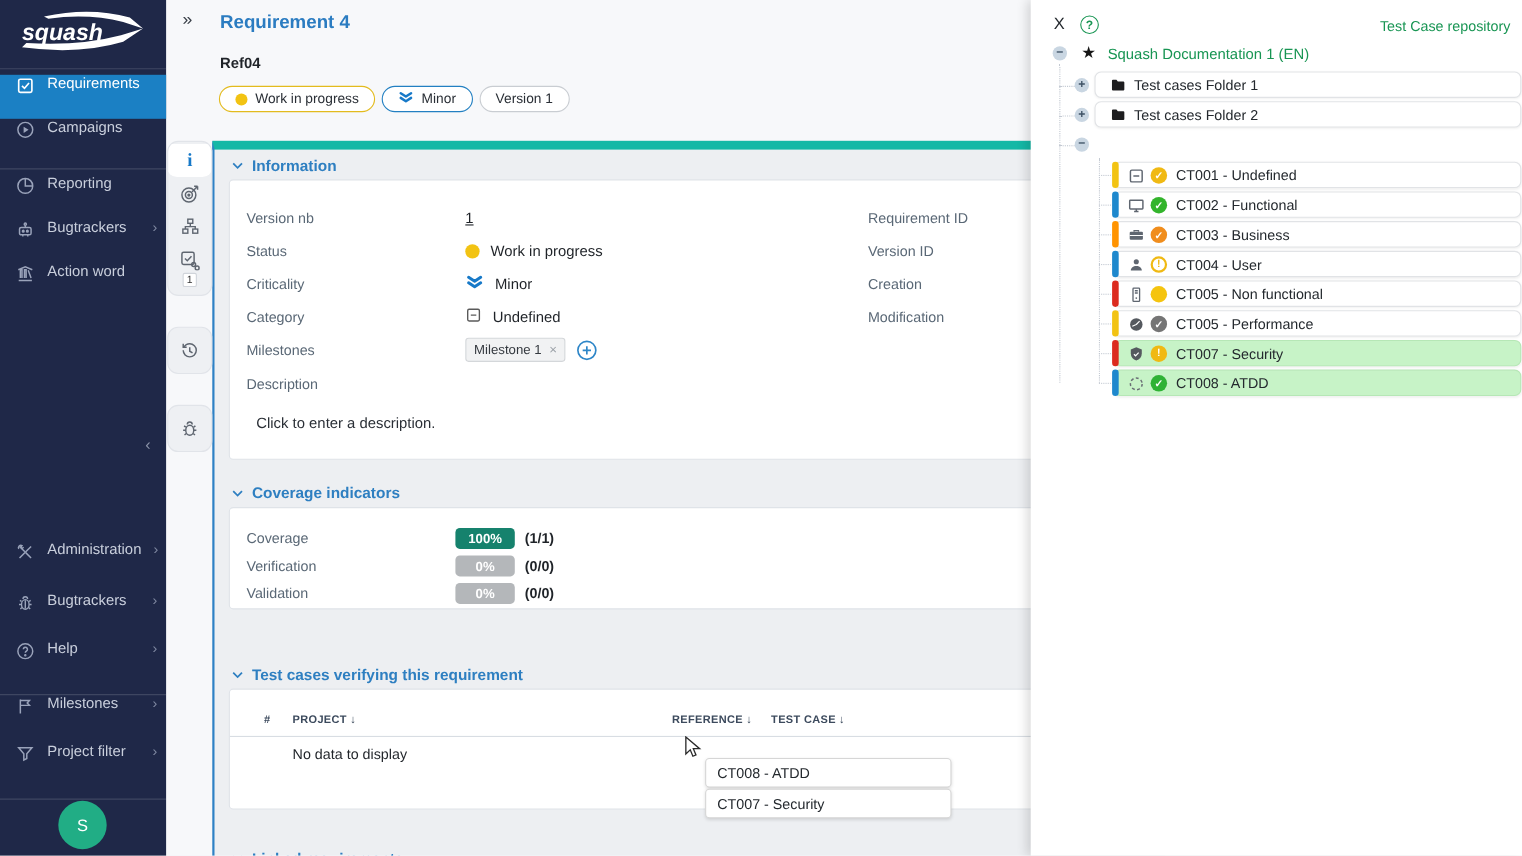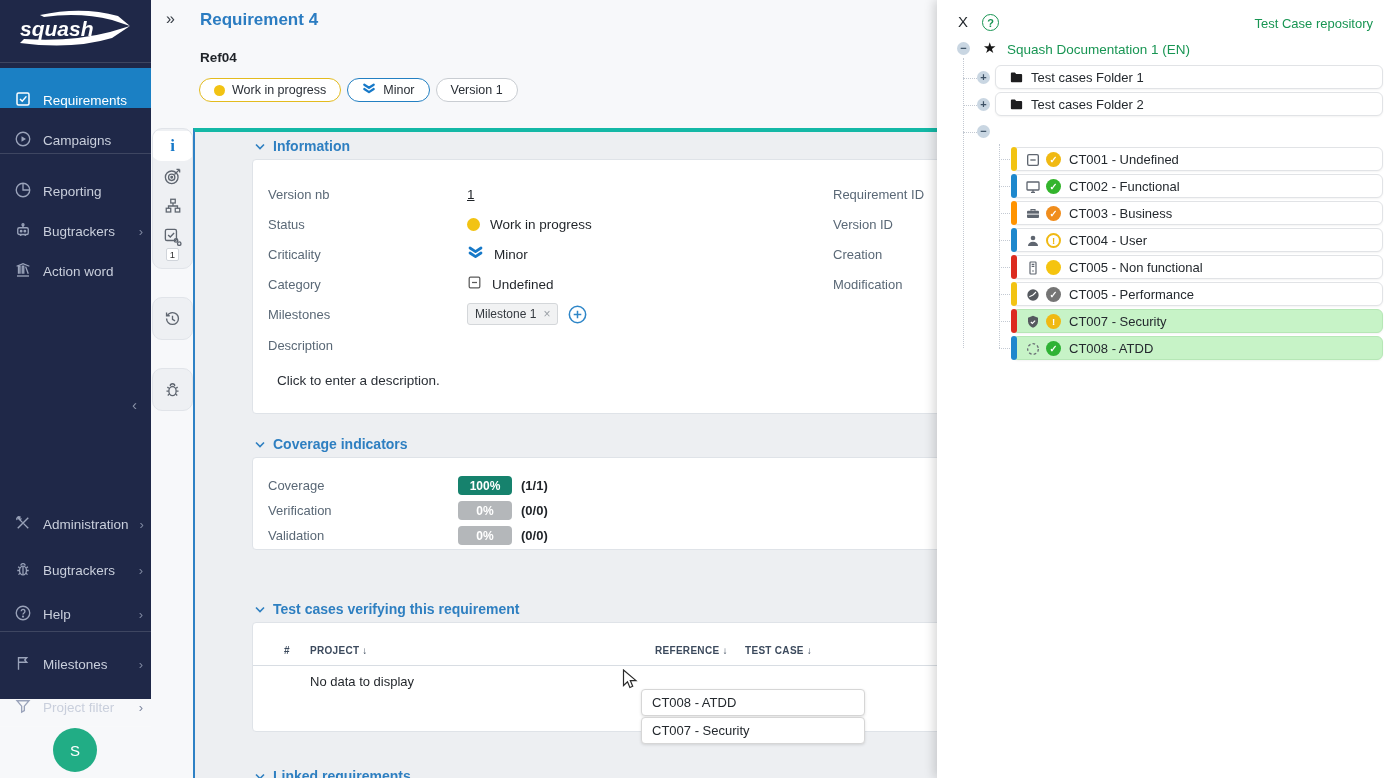--- a/index.html
+++ b/index.html
@@ -11,7 +11,7 @@
   }
 
   
-  #sidebar { position:absolute; left:0; top:0; width:151px; height:699px; background:#1f2848; color:#c9cfdc; z-index:5; }
+  #sidebar { position:absolute; left:0; top:0; width:151px; height:778px; background:#1f2848; color:#c9cfdc; z-index:5; }
   .logo-wrap { height:57px; display:flex; align-items:center; padding-left:12px; }
   .side-divider { border-top:1px solid rgba(255,255,255,.14); height:0; margin:5px 0; }
   .nav-item { display:flex; align-items:flex-end; gap:11px; height:40px; padding:0 8px 0 13px; font-size:13.5px; cursor:pointer; color:#c9cfdc; }

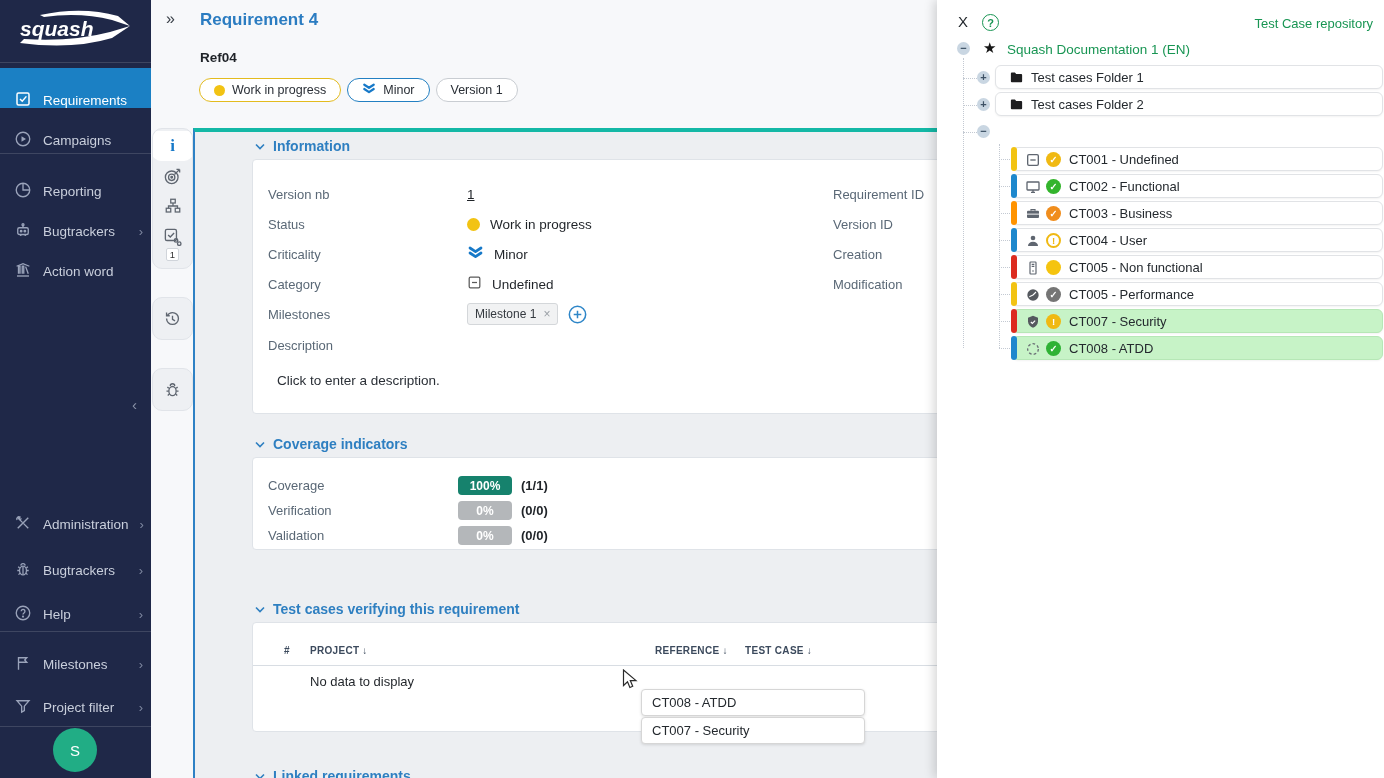--- a/index.html
+++ b/index.html
@@ -14,7 +14,7 @@
   #sidebar { position:absolute; left:0; top:0; width:151px; height:778px; background:#1f2848; color:#c9cfdc; z-index:5; }
   .logo-wrap { height:57px; display:flex; align-items:center; padding-left:12px; }
   .side-divider { border-top:1px solid rgba(255,255,255,.14); height:0; margin:5px 0; }
-  .nav-item { display:flex; align-items:flex-end; gap:11px; height:40px; padding:0 8px 0 13px; font-size:13.5px; cursor:pointer; color:#c9cfdc; }
+  .nav-item { display:flex; align-items:flex-start; gap:11px; height:40px; padding:0 8px 0 13px; font-size:13.5px; cursor:pointer; color:#c9cfdc; }
   .nav-item.active { background:#1b80c4; color:#fff; }
   .nav-ic { width:19px; height:19px; flex:0 0 19px; color:#9aa3ba; display:flex; align-items:center; justify-content:center; }
   .nav-item.active .nav-ic { color:#fff; }

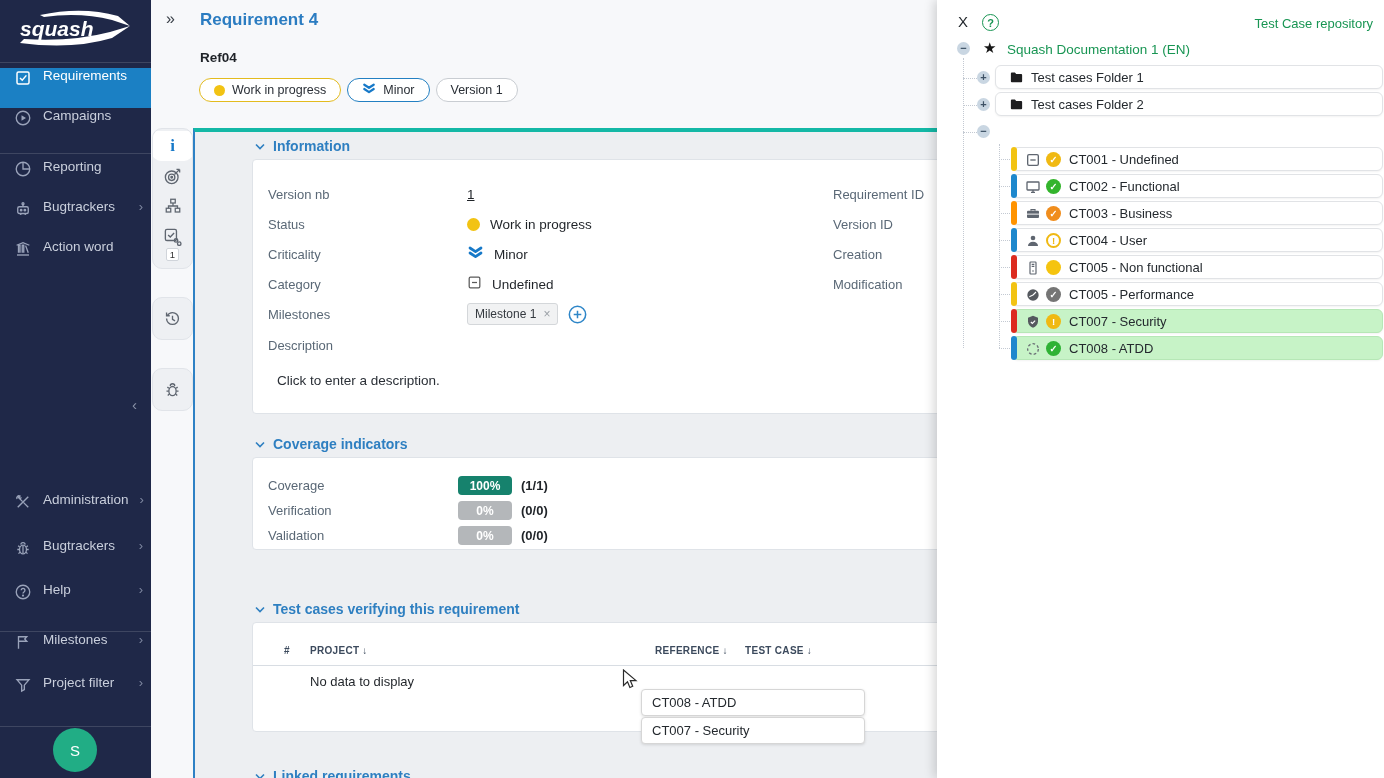--- a/index.html
+++ b/index.html
@@ -45,7 +45,7 @@
   .gap1 { height:28px; }
 
   
-  #panel { position:absolute; left:193px; top:128px; width:866px; height:650px; background:#edeff2; border-top:4px solid #14b8a6; border-left:2px solid #2e81c5; overflow:hidden; z-index:3;padding-left:44px; }
+  #panel { position:absolute; left:193px; top:128px; width:866px; height:650px; background:#edeff2; border-top:8px solid #14b8a6; border-left:2px solid #2e81c5; overflow:hidden; z-index:3; }
   .section-head { display:flex; align-items:center; gap:8px; padding:6px 0 5px 16px; color:#2e7fc1; font-size:14px; font-weight:700; }
   .card { background:#fff; border:1px solid #dfe3e8; border-radius:4px; margin:0 -8px 0 13px; }
 

